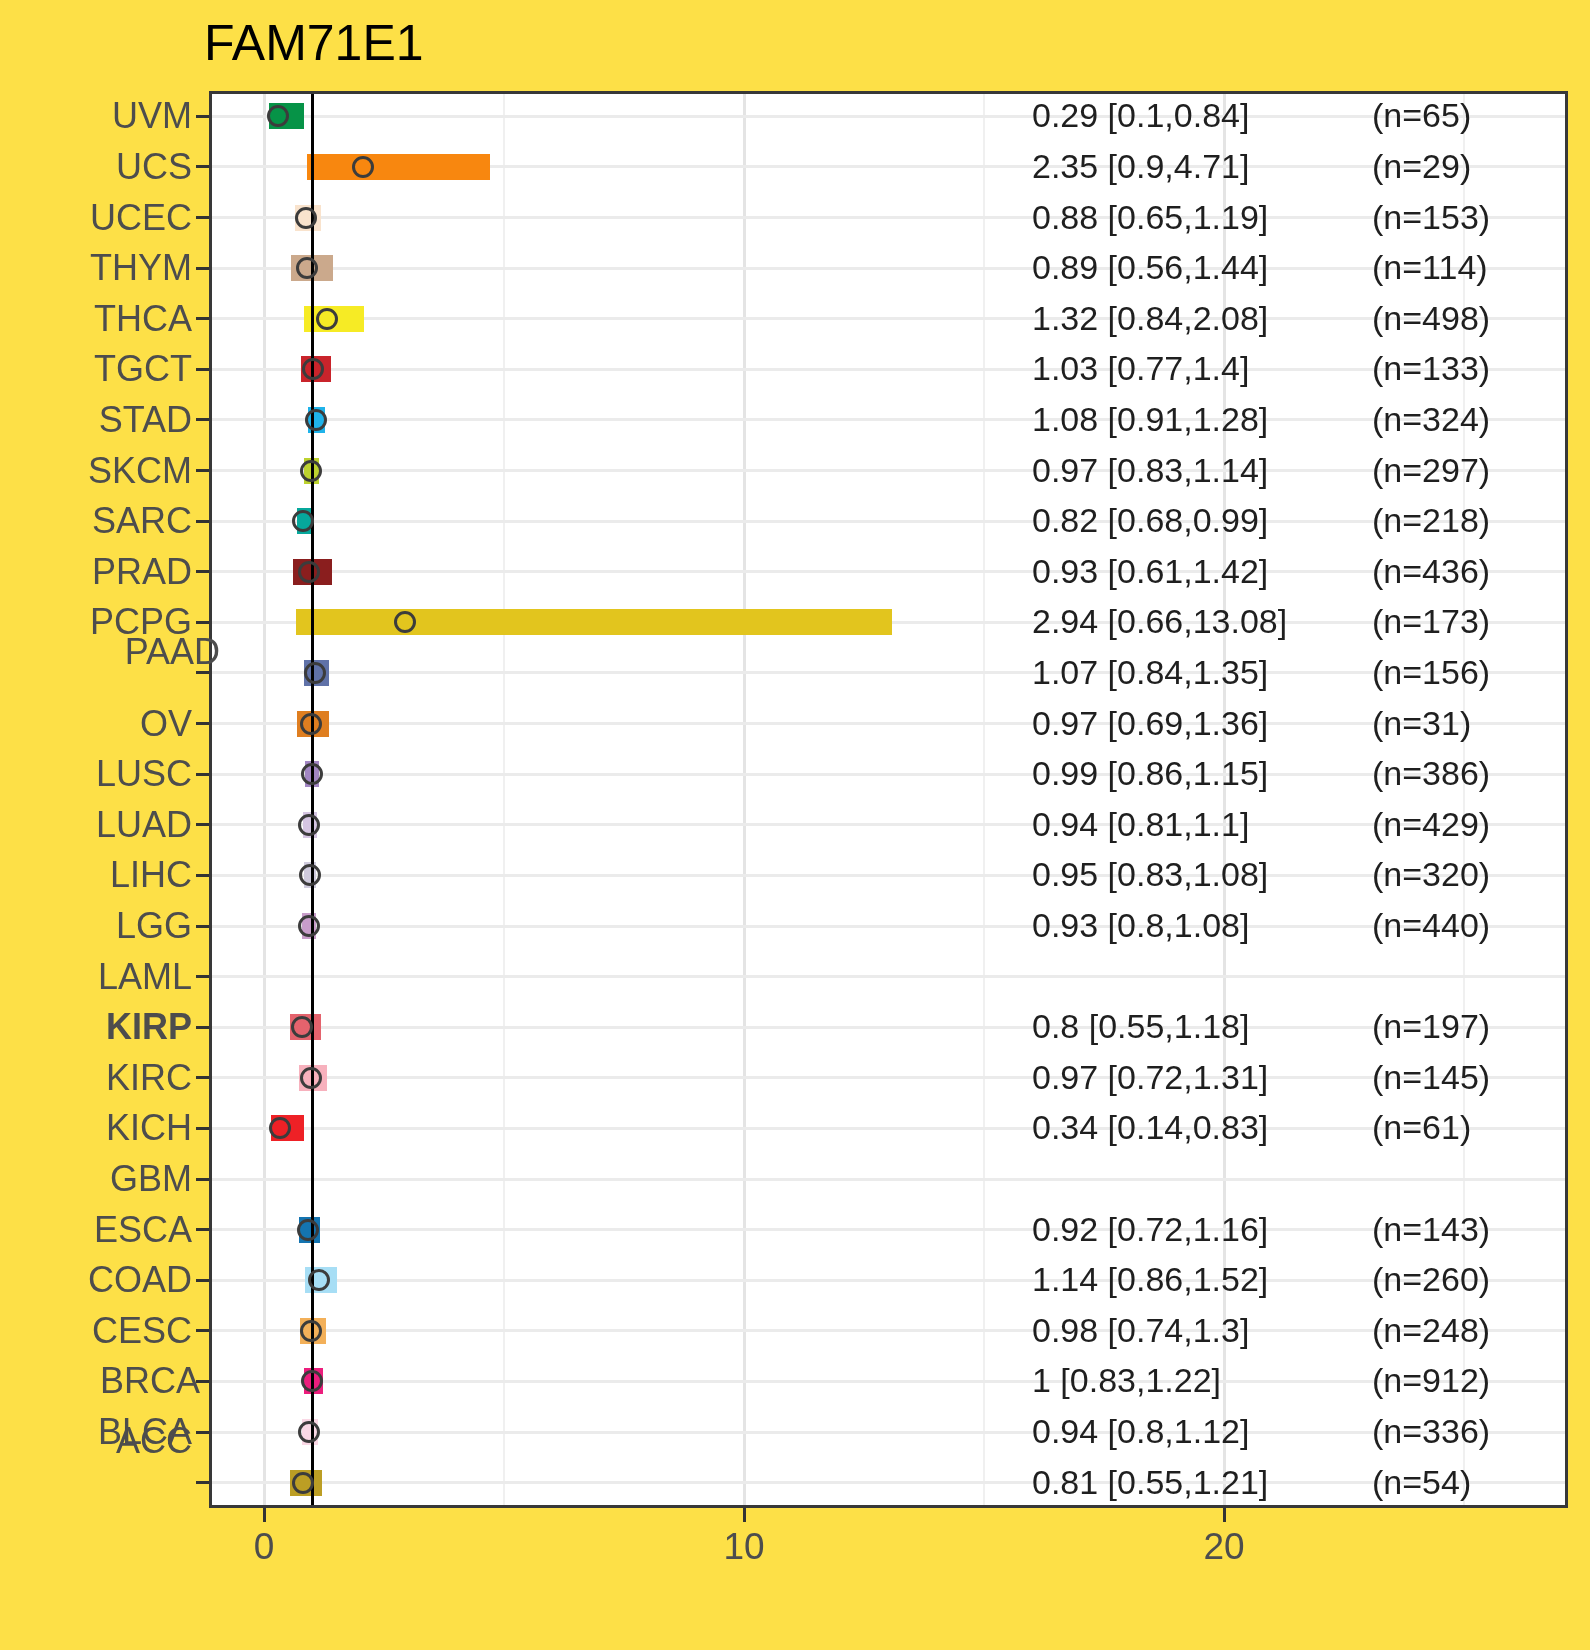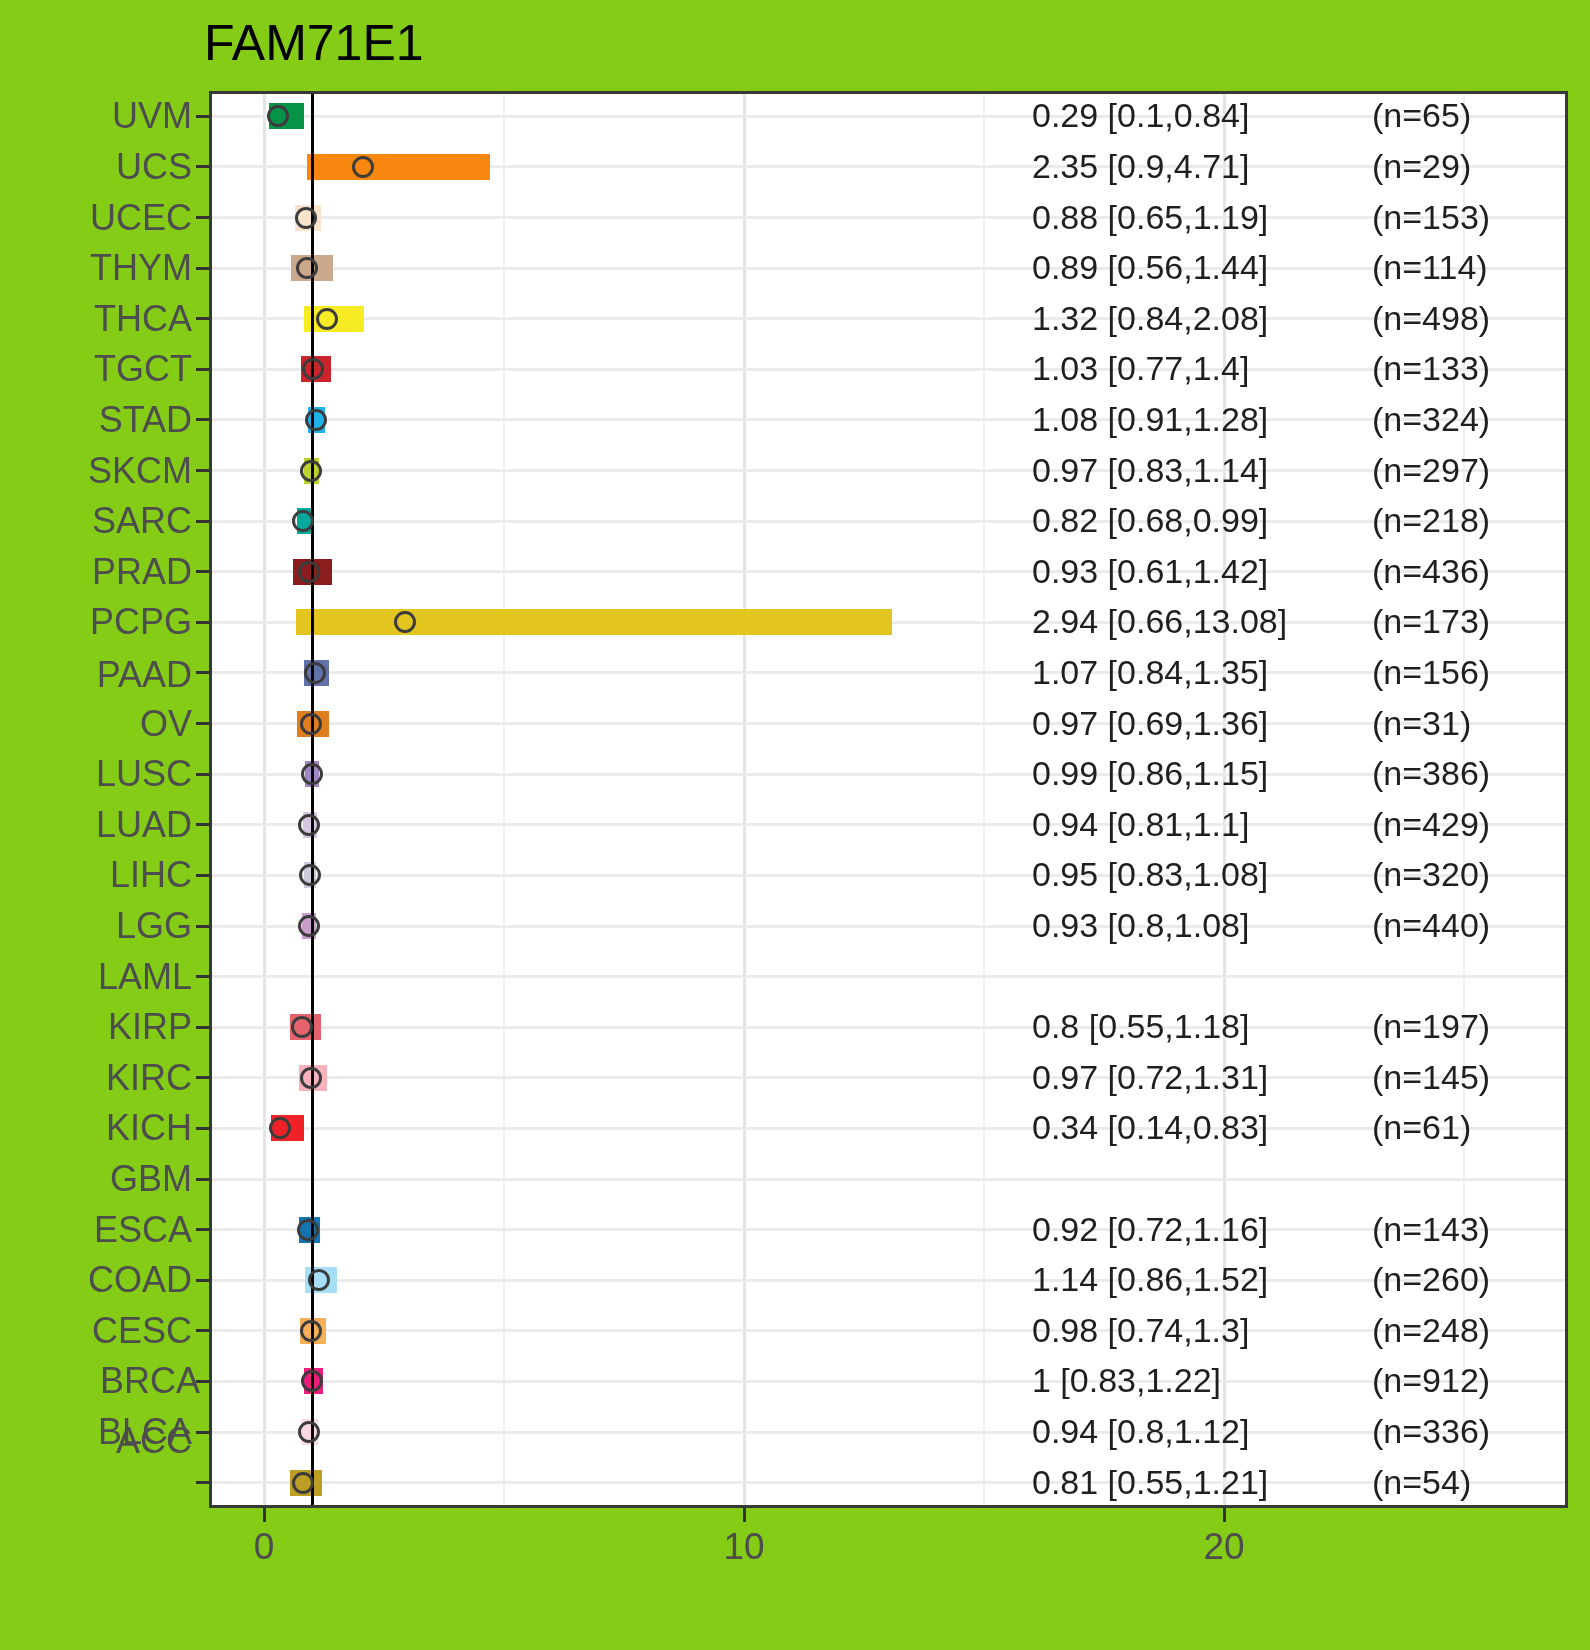--- a/index.html
+++ b/index.html
@@ -6,7 +6,7 @@
   .page{
     position:relative;
     width:1590px;height:1650px;
-    background:#84cc16;
+    background:#fde047;
     font-family:"Liberation Sans", sans-serif;
     overflow:hidden;
   }

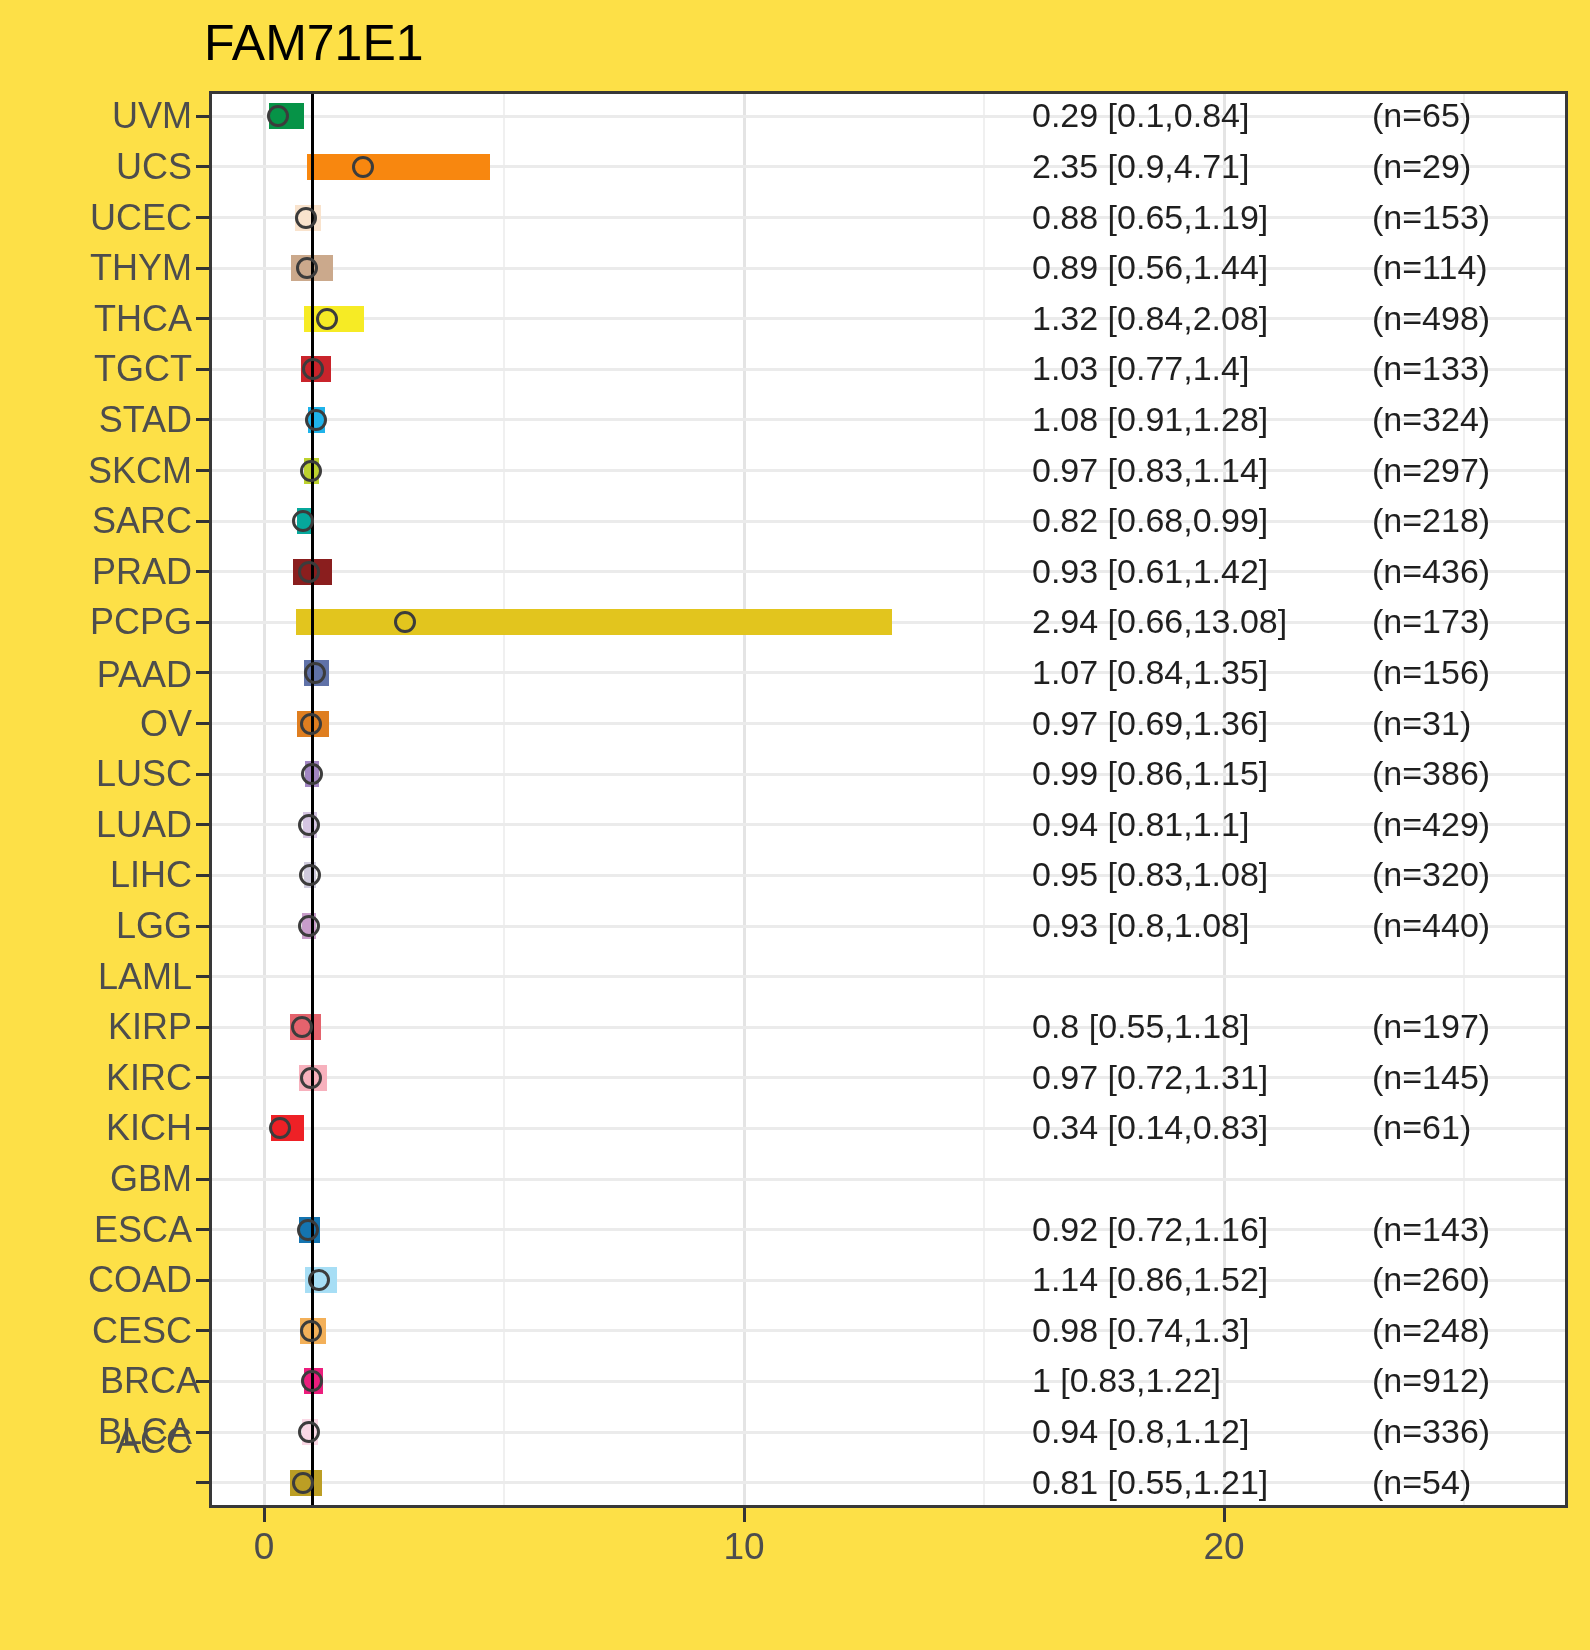--- a/index.html
+++ b/index.html
@@ -183,7 +183,7 @@
       <div class="ytick" style="left: 196px; top: 620.875px; width: 13px; height: 3px;"></div>
       <div class="hrtext" style="left: 1012px; top: 602.375px;">2.94 [0.66,13.08]</div>
       <div class="ntext" style="left: 1352px; top: 602.375px;">(n=173)</div>
-      <div class="ylab" style="top: 654px;">PAAD</div>
+      <div class="ylab" style="top: 631px; padding-left: 28px;">PAAD</div>
       <div class="ytick" style="left: 196px; top: 671.482px; width: 13px; height: 3px;"></div>
       <div class="hrtext" style="left: 1012px; top: 652.982px;">1.07 [0.84,1.35]</div>
       <div class="ntext" style="left: 1352px; top: 652.982px;">(n=156)</div>

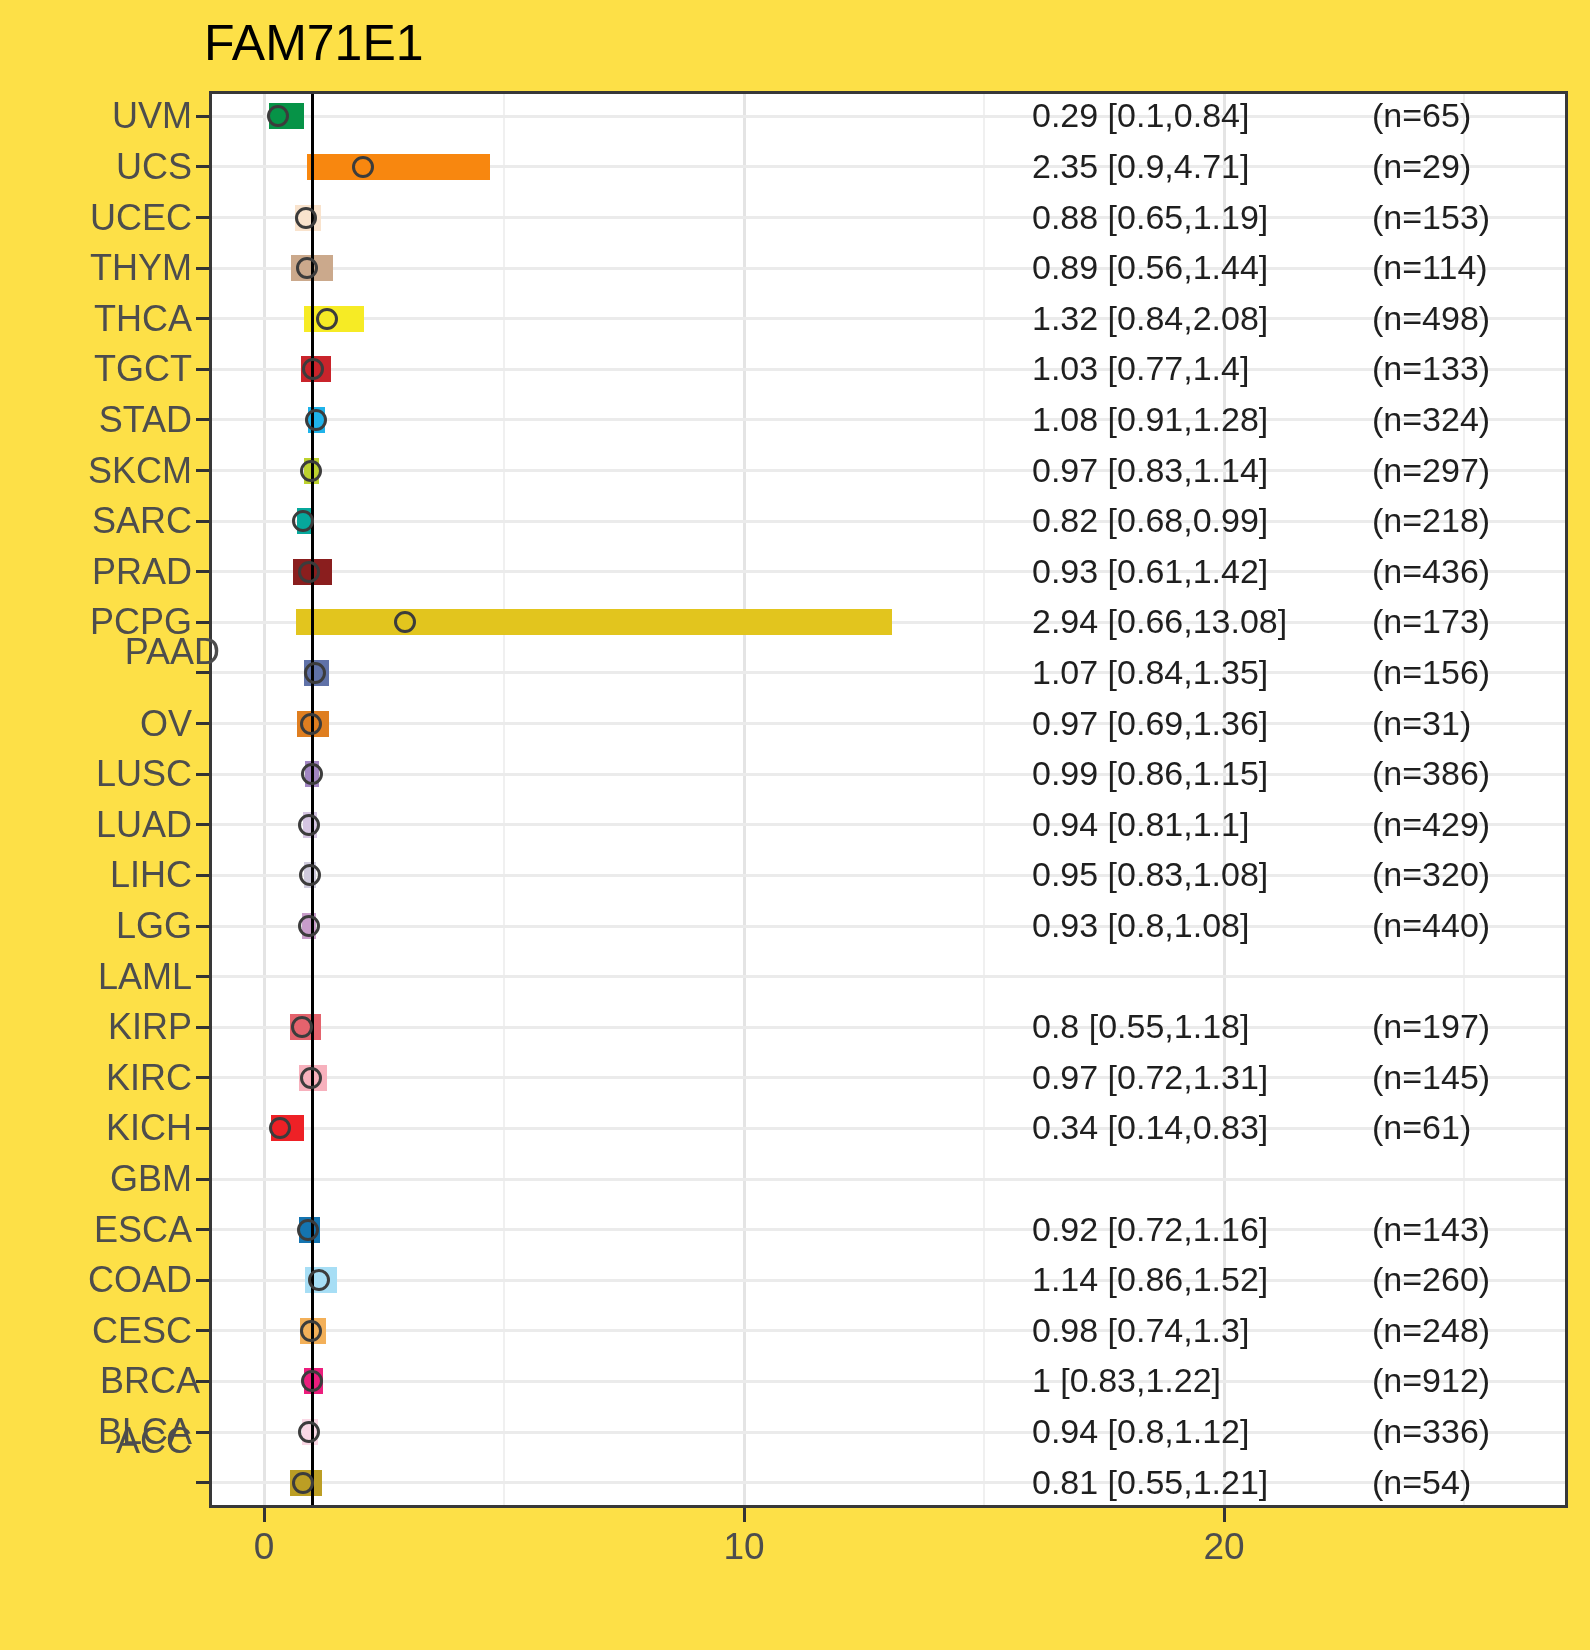--- a/index.html
+++ b/index.html
@@ -209,7 +209,7 @@
       <div class="ntext" style="left: 1352px; top: 906.018px;">(n=440)</div>
       <div class="ylab" style="top: 955.625px;">LAML</div>
       <div class="ytick" style="left: 196px; top: 975.125px; width: 13px; height: 3px;"></div>
-      <div class="ylab" style="top: 1006.23px;">KIRP</div>
+      <div class="ylab" style="top: 1006.23px; font-weight: bold;">KIRP</div>
       <div class="ytick" style="left: 196px; top: 1025.73px; width: 13px; height: 3px;"></div>
       <div class="hrtext" style="left: 1012px; top: 1007.23px;">0.8 [0.55,1.18]</div>
       <div class="ntext" style="left: 1352px; top: 1007.23px;">(n=197)</div>

